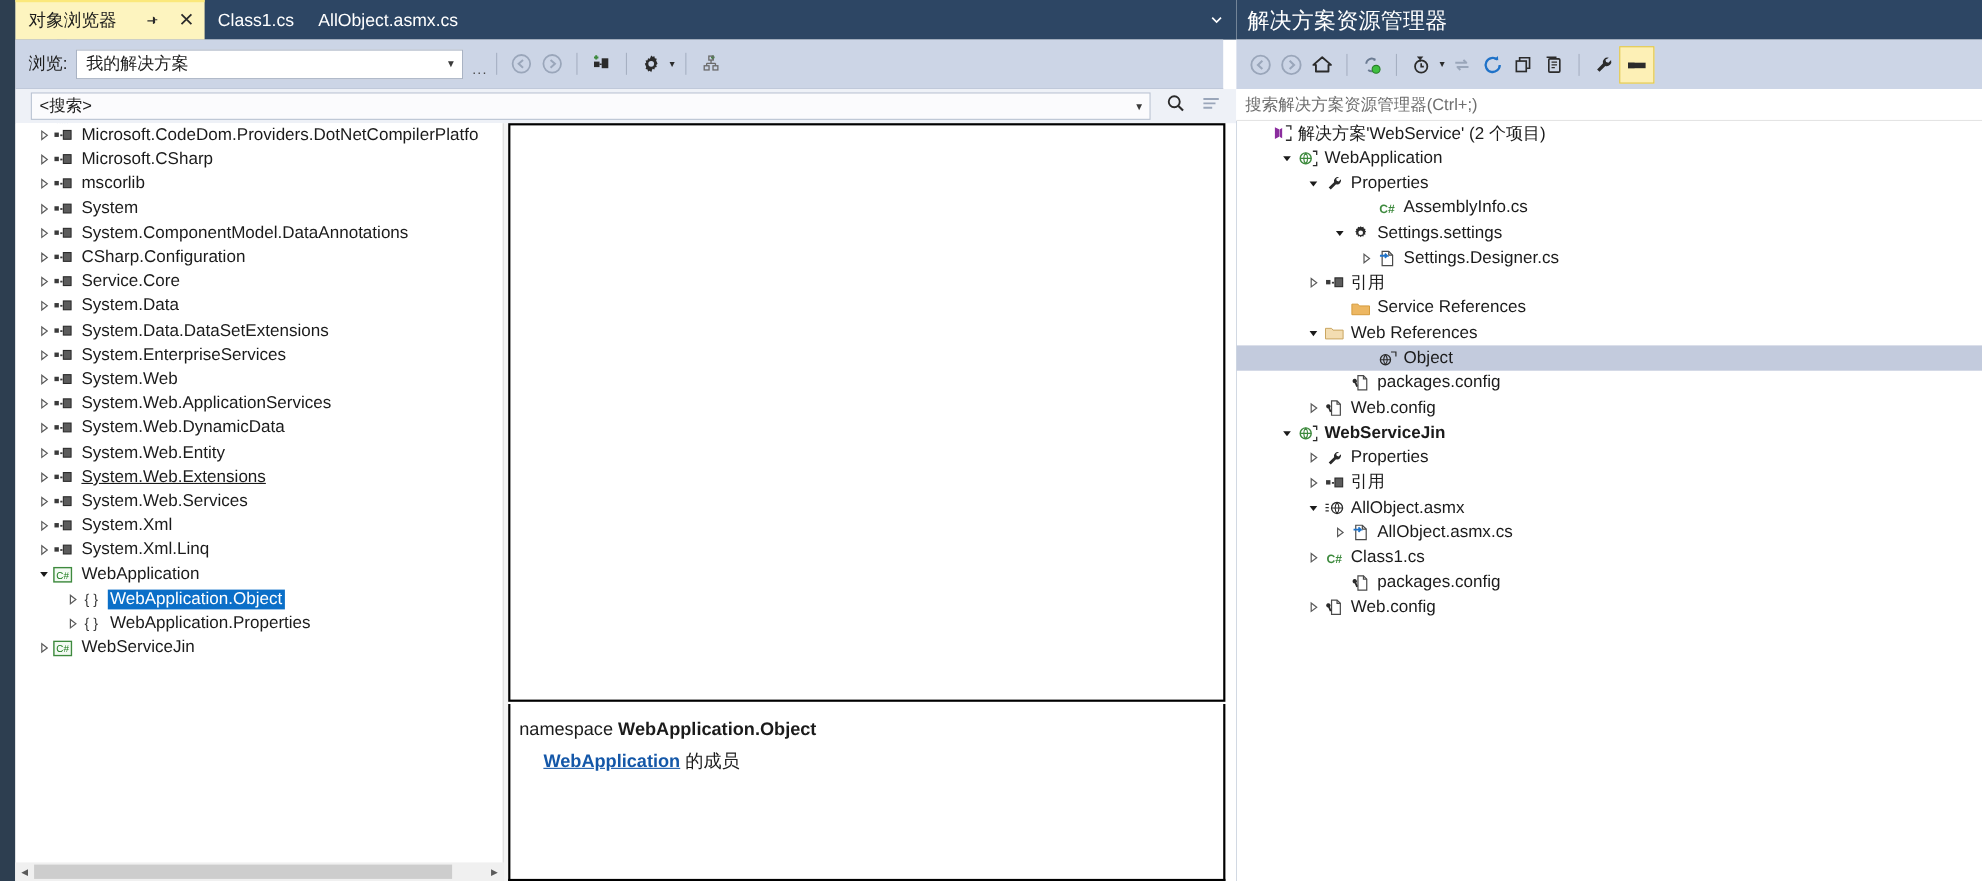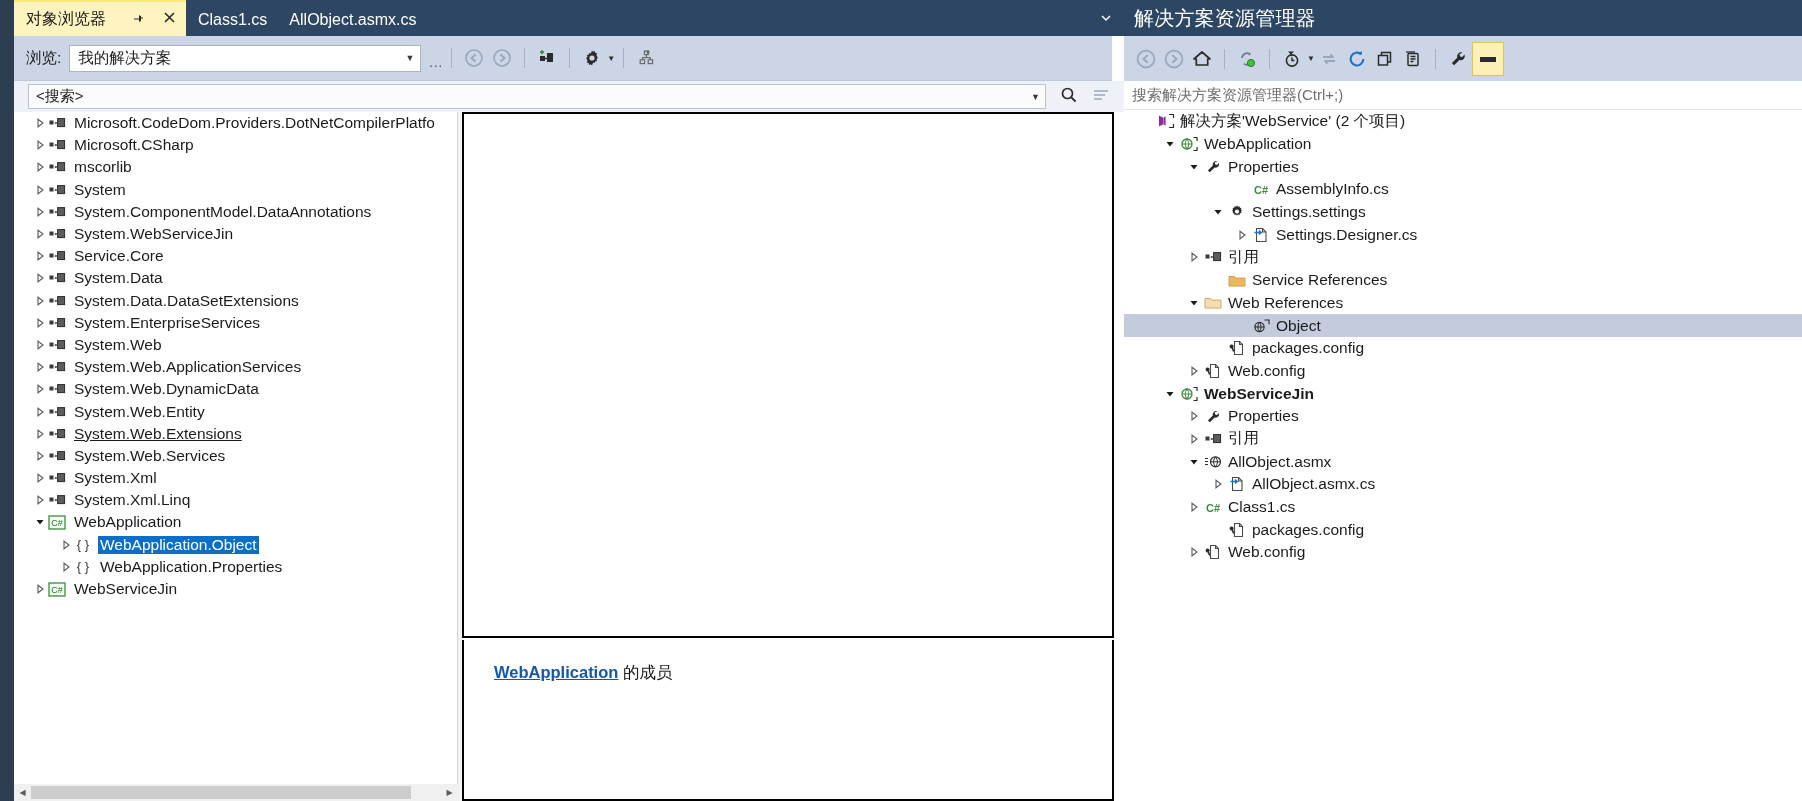--- a/index.html
+++ b/index.html
@@ -388,7 +388,7 @@
               <rect x="8.6" y="2.6" width="7" height="8" fill="#5c5c5c" stroke="#2b2b2b" stroke-width="1"></rect>
             </svg>
           </span>
-          <span class="tlabel">System.WebServiceJin</span>
+          <span class="tlabel">CSharp.Configuration</span>
         </div>
         <div class="trow" style="padding-left: 18px;">
           <span class="tw">

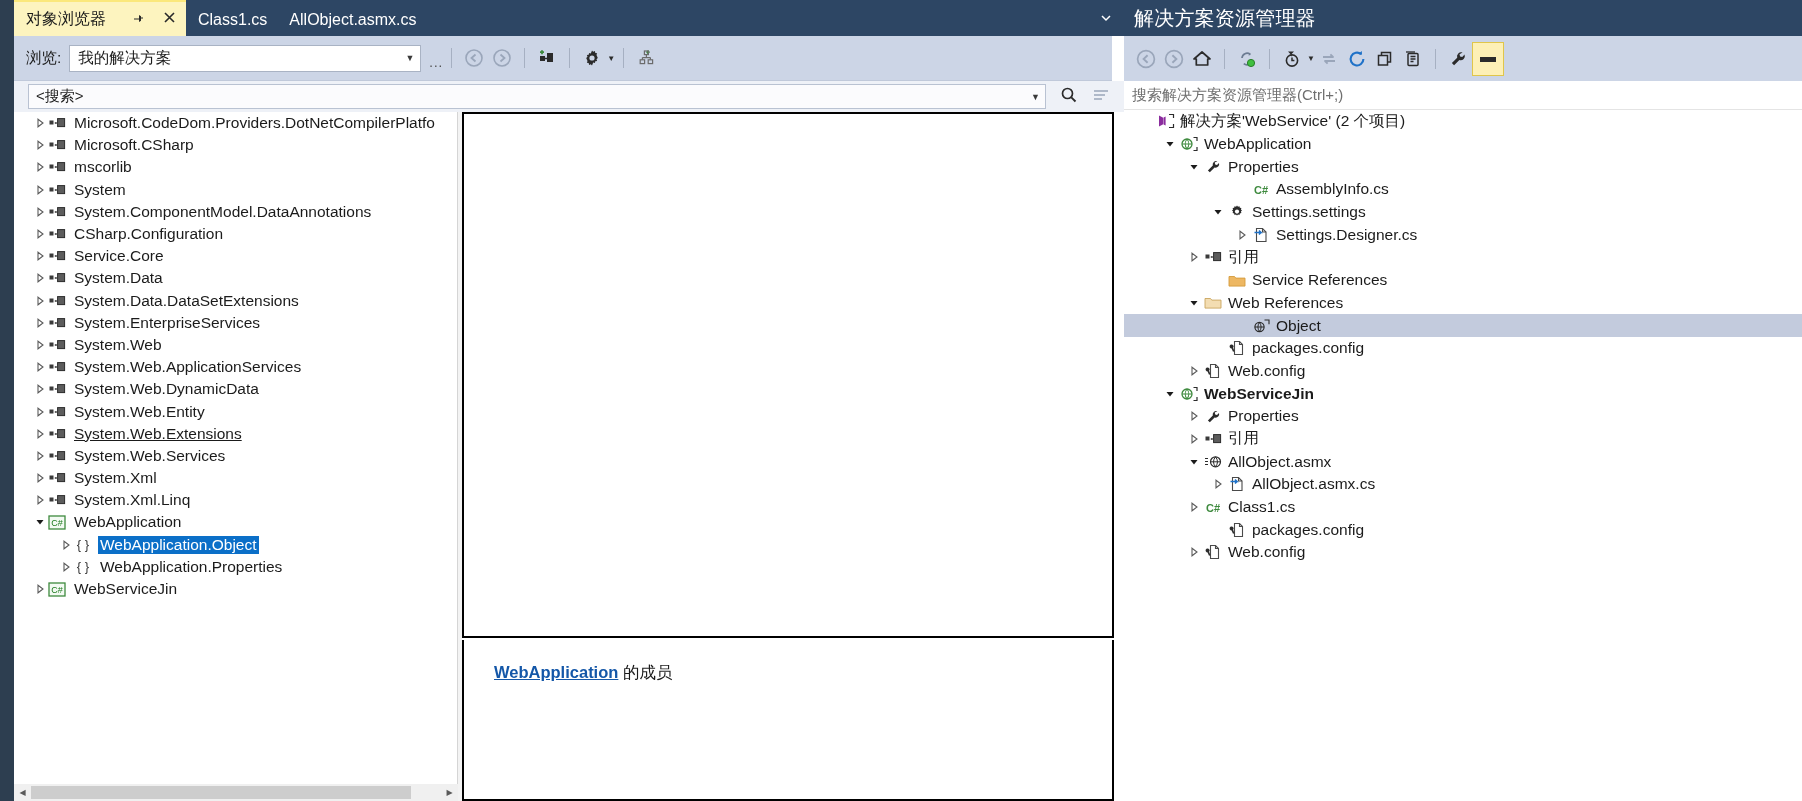--- a/index.html
+++ b/index.html
@@ -636,6 +636,9 @@
     <div id="ob-members"></div>
 
     <div id="ob-desc">
+      <div class="desc-l1">
+        <span>namespace </span><b>WebApplication.Object</b>
+      </div>
       <div class="desc-l2">
         <span class="desc-link">WebApplication</span><span> 的成员</span>
       </div>

